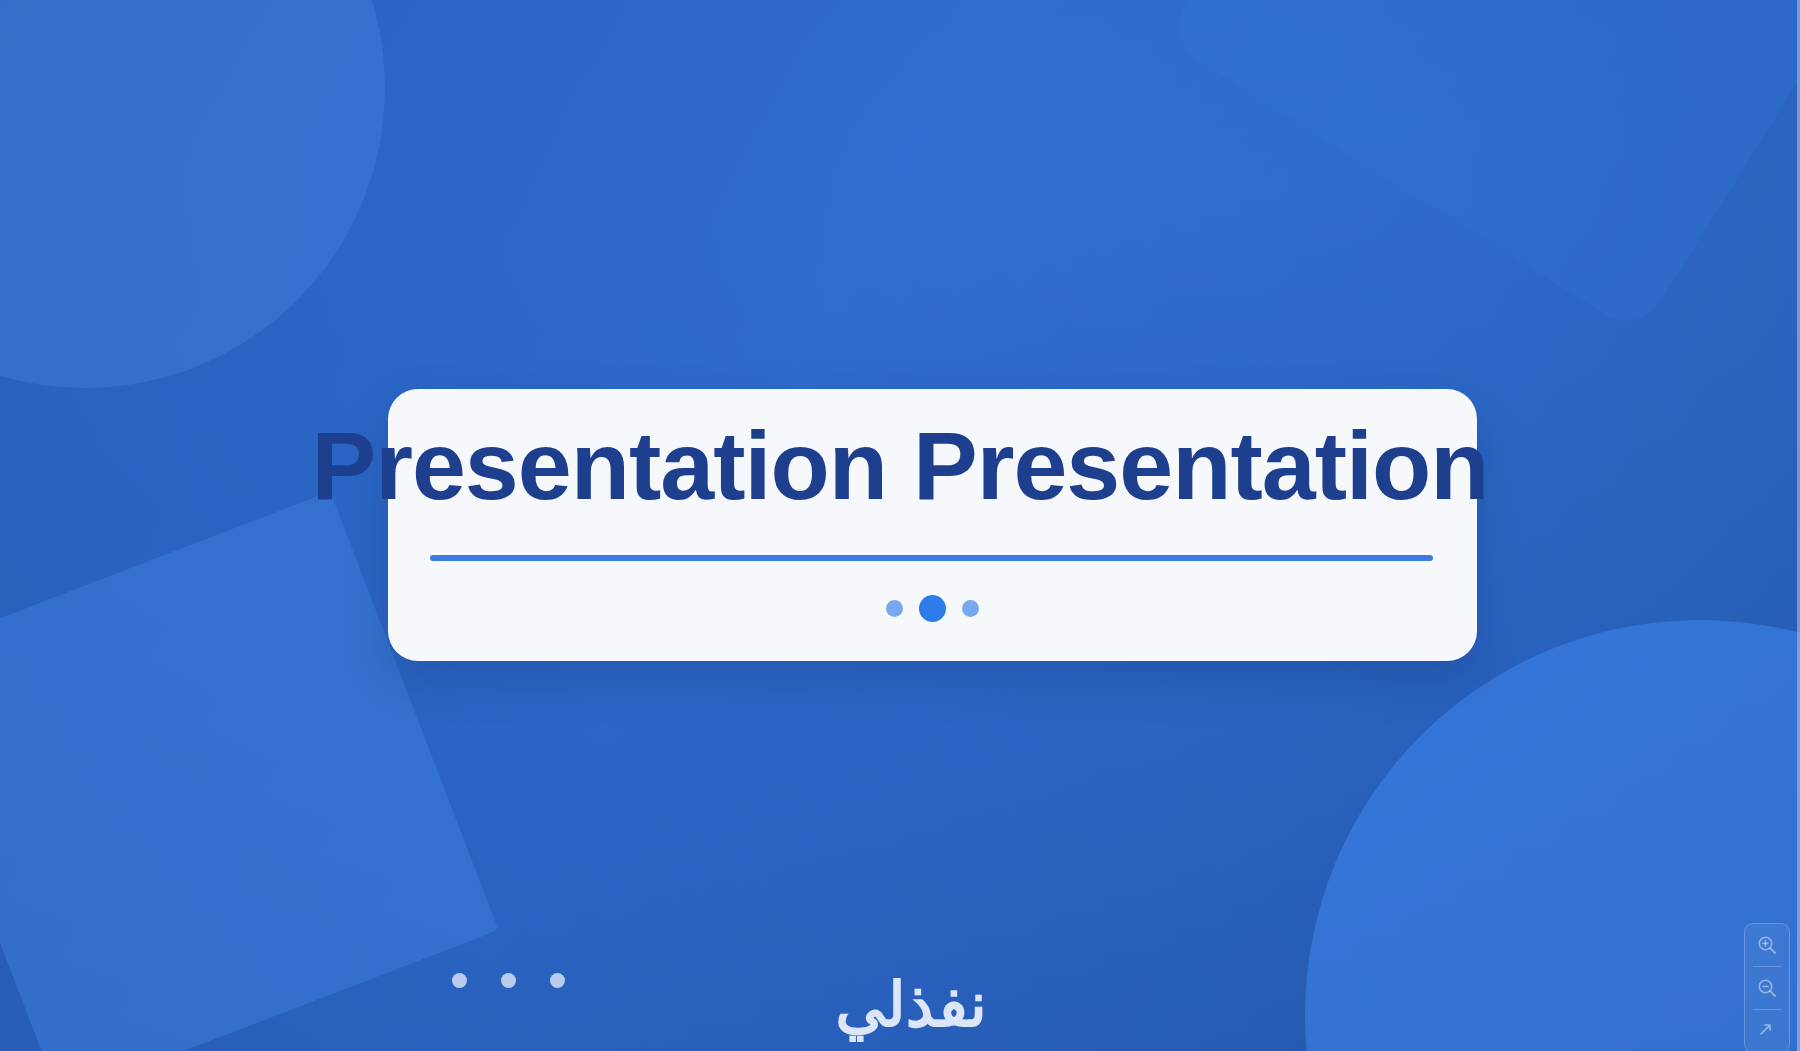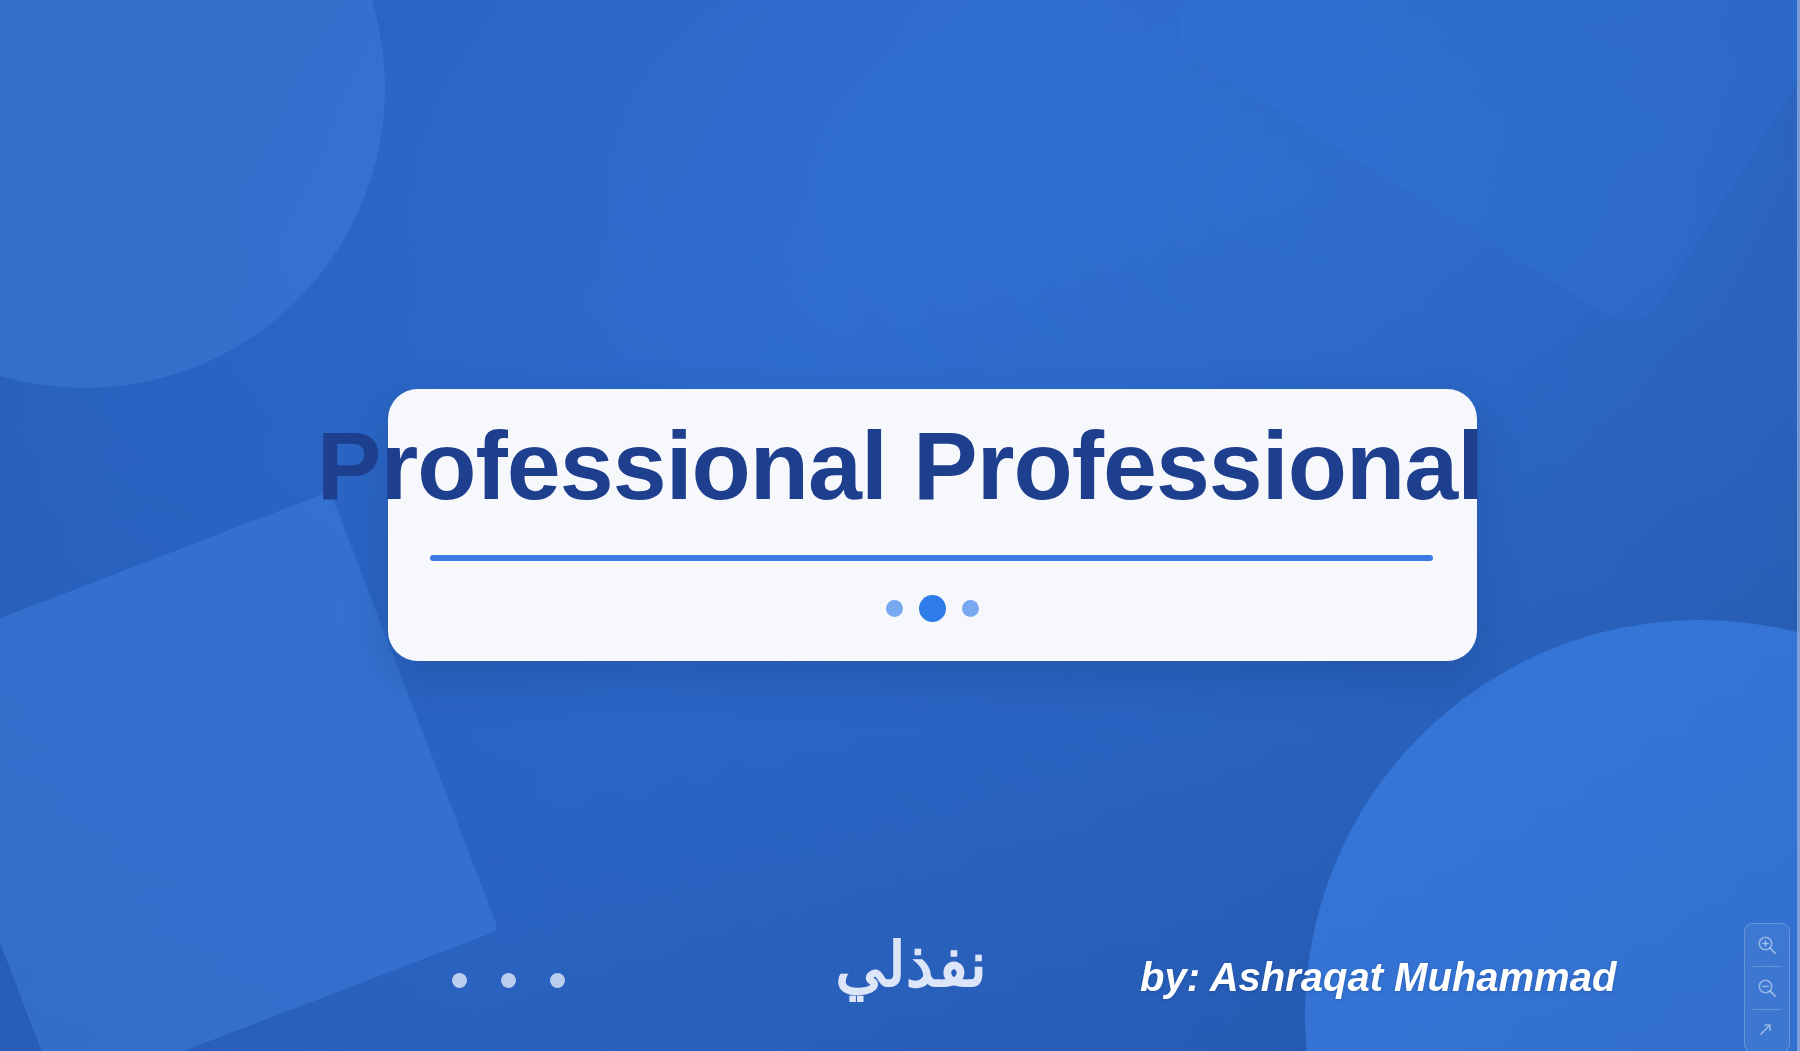--- a/index.html
+++ b/index.html
@@ -252,7 +252,7 @@
 
   <div class="title-card"></div>
 
-  <div class="title-text">Professional Professional</div>
+  <div class="title-text">Presentation Presentation</div>
 
   <div class="title-divider"></div>
 

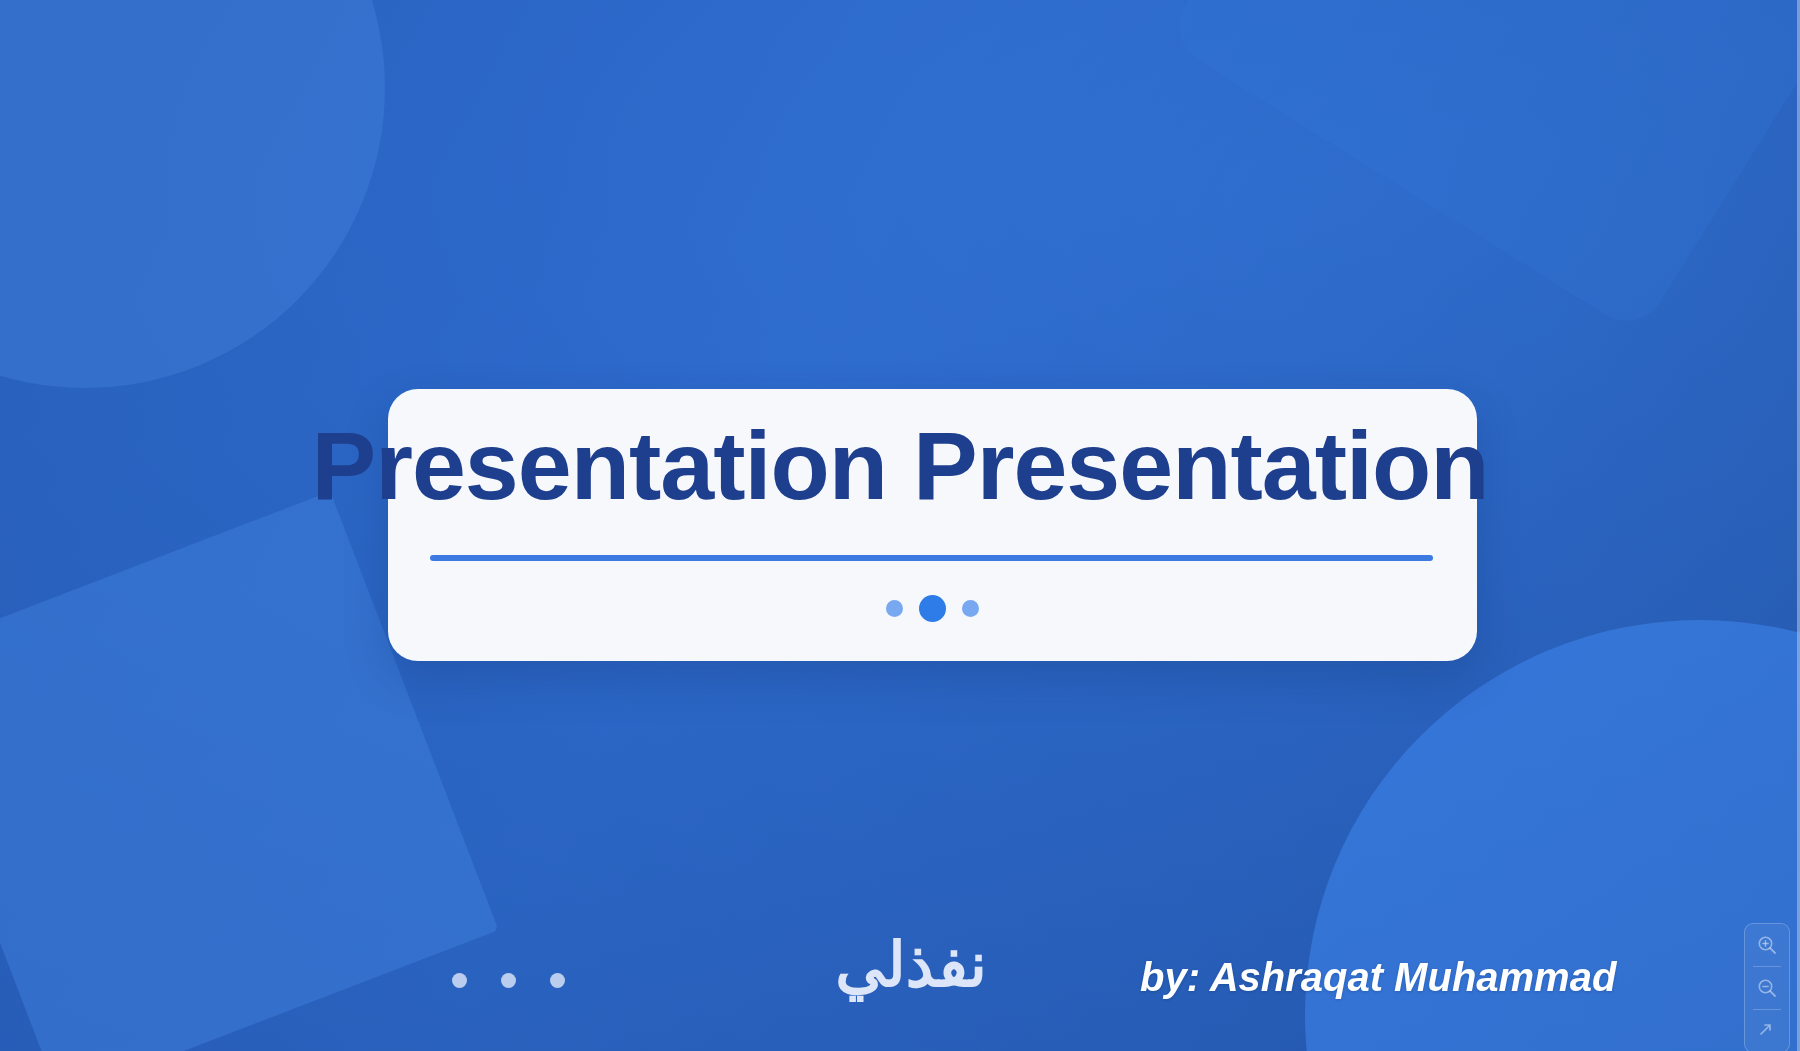--- a/index.html
+++ b/index.html
@@ -173,6 +173,7 @@
     line-height: .95;
     direction: rtl;
     letter-spacing: 1px;
+    margin-top: 40px;
   }
   .watermark-domain {
     margin-top: 2px;

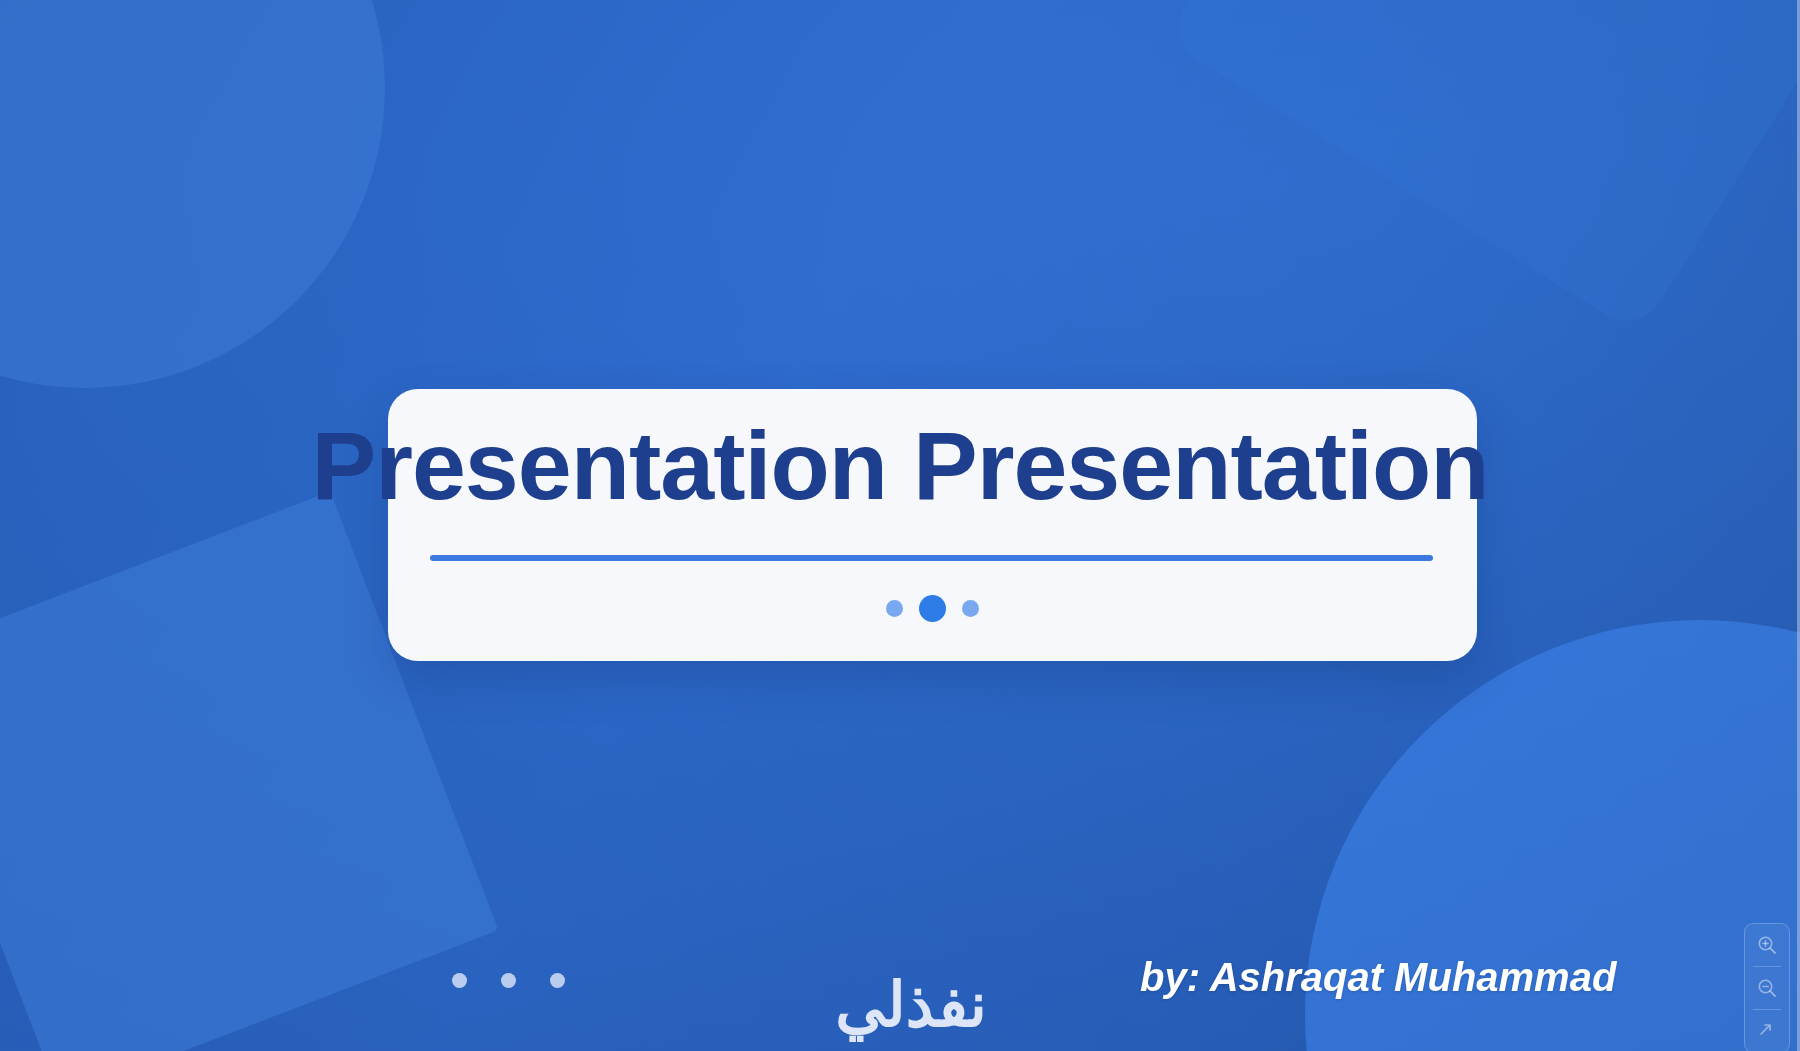--- a/index.html
+++ b/index.html
@@ -273,7 +273,6 @@
     <div class="watermark-arabic">نفذلي</div>
   </div>
 
-  <div class="author-credit">by: Ashraqat Muhammad</div>
 
   <div class="zoom-widget">
     <div class="zoom-btn">

